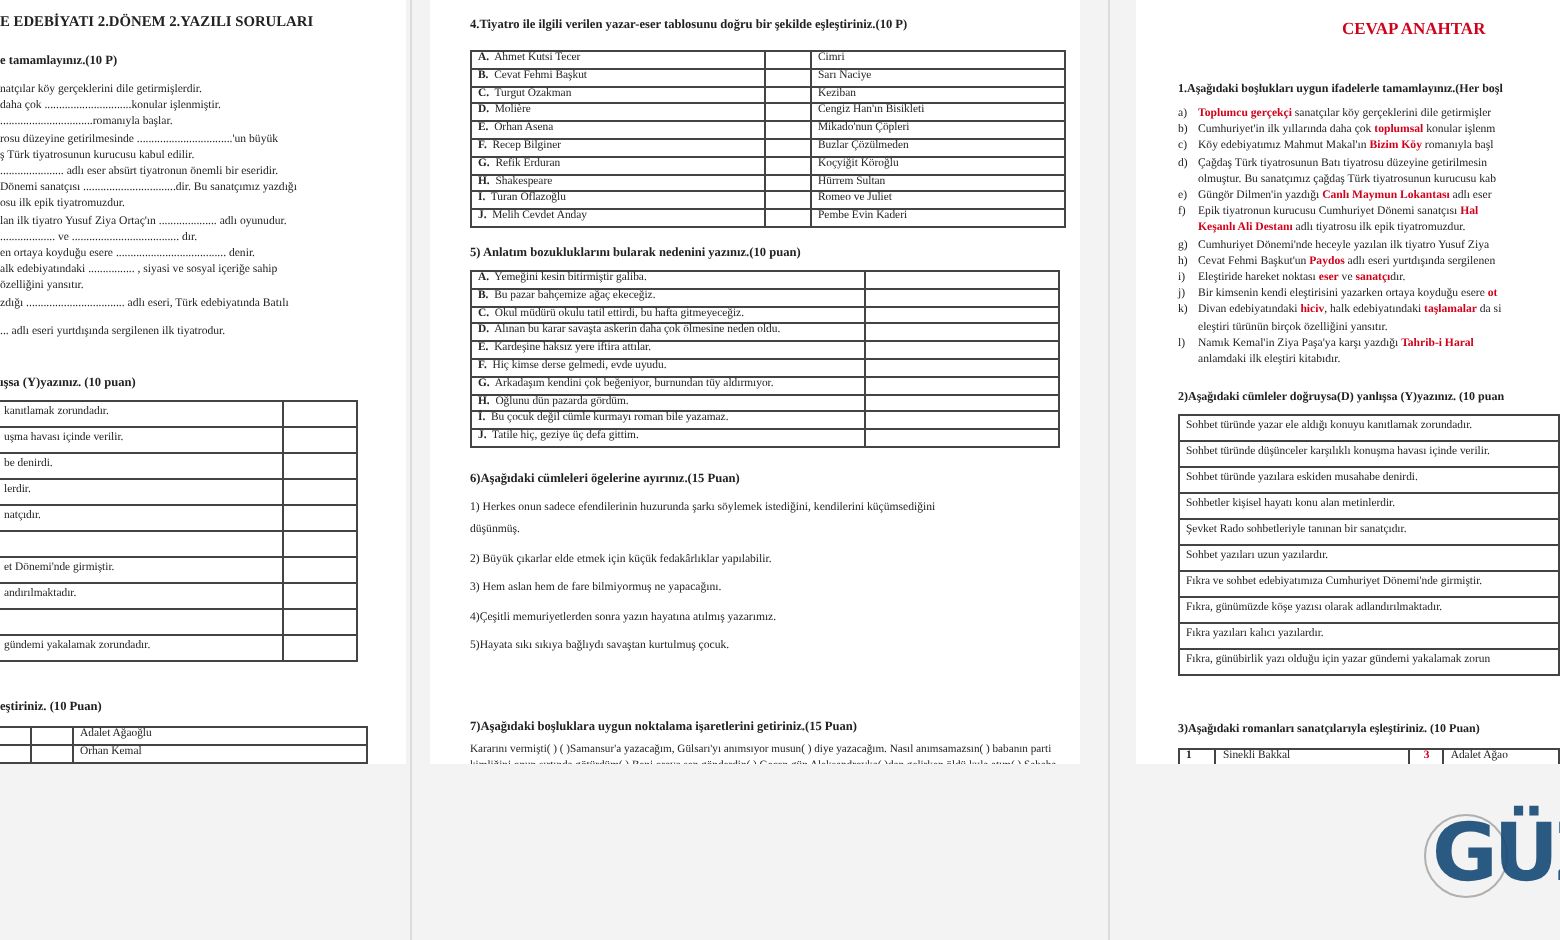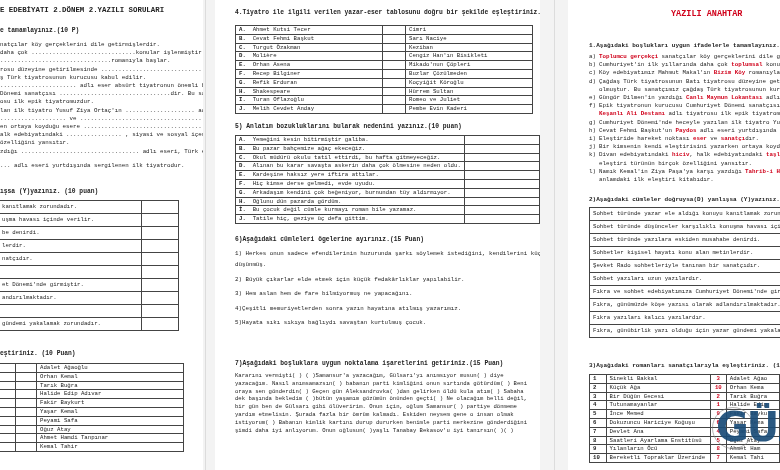--- a/index.html
+++ b/index.html
@@ -10,7 +10,7 @@
     color: #222;
   }
   .page {
-    position: absolute; top: 0; height: 470px; background: #fff; overflow: hidden; font-family: Liberation Mono, monospace;
+    position: absolute; top: 0; height: 382px; background: #fff; overflow: hidden;
   }
   #page-left { left: 0; width: 203px; }
   #page-mid { left: 215px; width: 325px; }

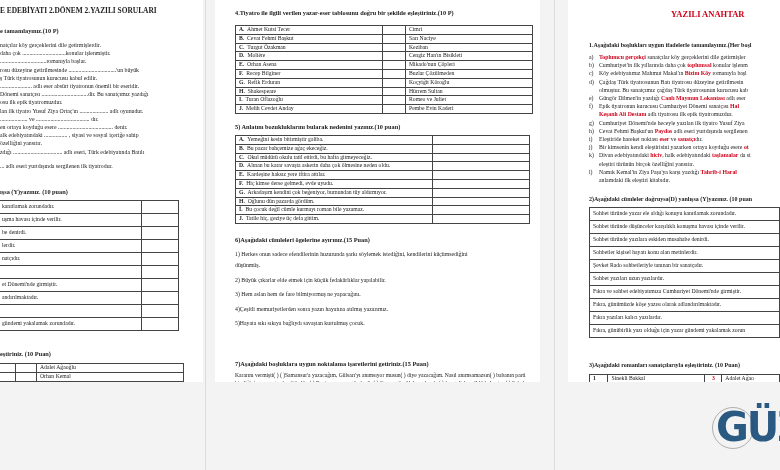--- a/index.html
+++ b/index.html
@@ -316,7 +316,7 @@
 
 <div class="page" id="page-right">
   <div class="inner" style="left:103px; top:9px;">
-    <div class="cevap-title">YAZILI ANAHTAR</div>
+    <div class="cevap-title">CEVAP ANAHTAR</div>
   </div>
   <div class="inner" style="left:21px; top:42px;">
     <div class="qhead" style="font-size:6px;">1.Aşağıdaki boşlukları uygun ifadelerle tamamlayınız.(Her boşl</div>

